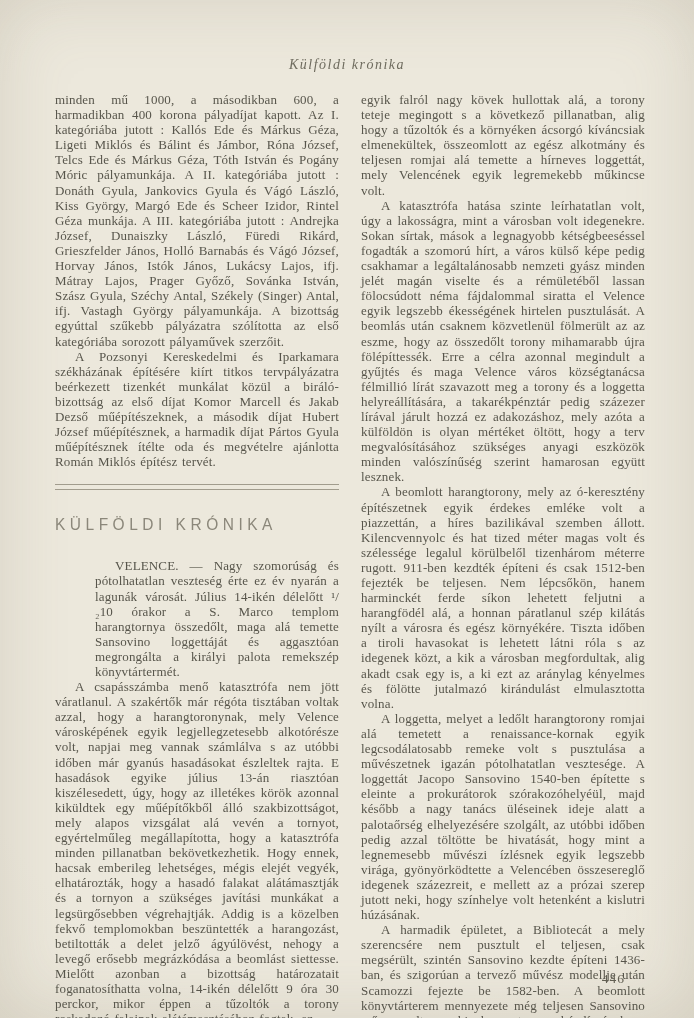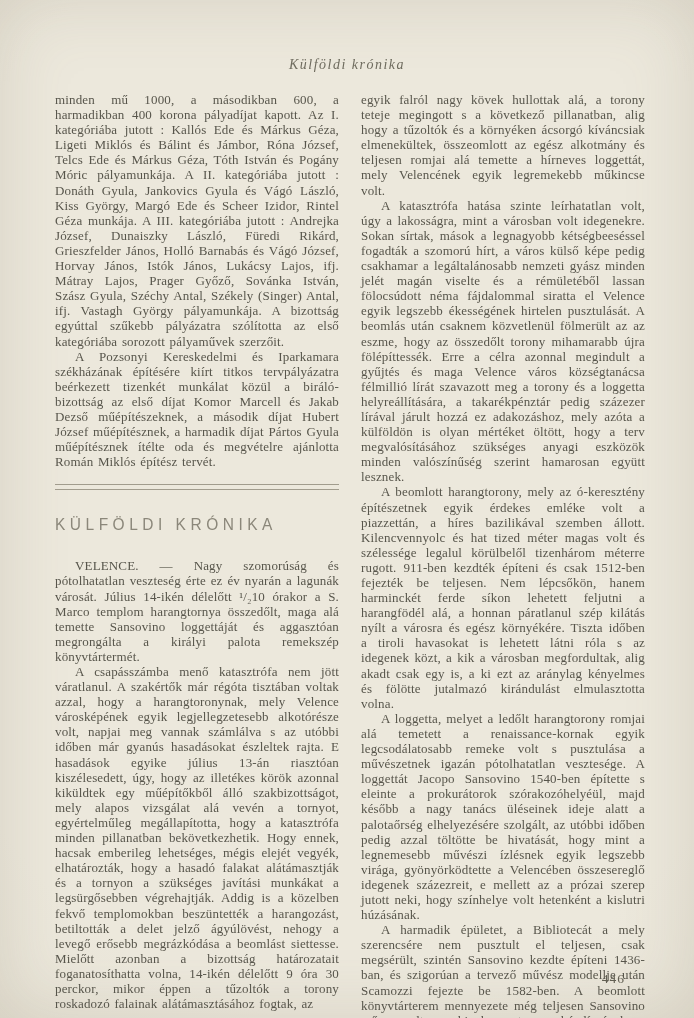--- a/index.html
+++ b/index.html
@@ -67,7 +67,7 @@
     transform: scaleY(1.12);
     transform-origin: left top;
   }
-  .section-lead-gap { margin-top: 26px; }
+  .section-lead-gap { margin-top: 26px; margin-left: 40px; }
   .page-number {
     position: absolute;
     top: 971px;

